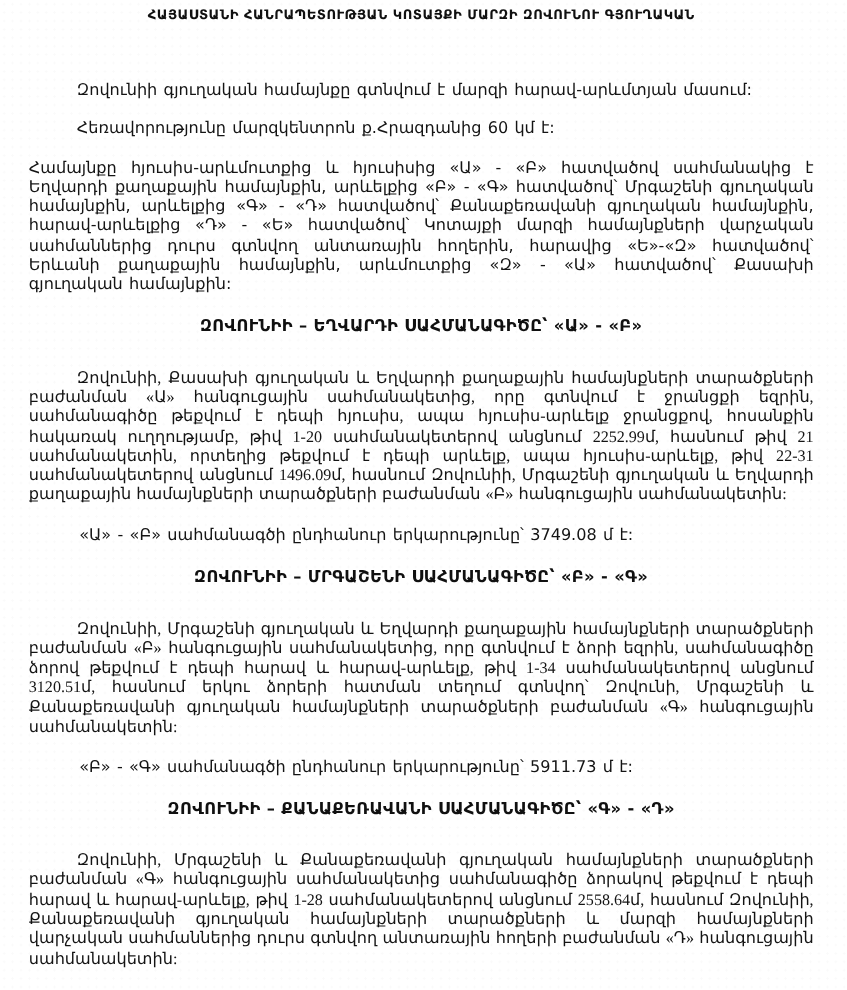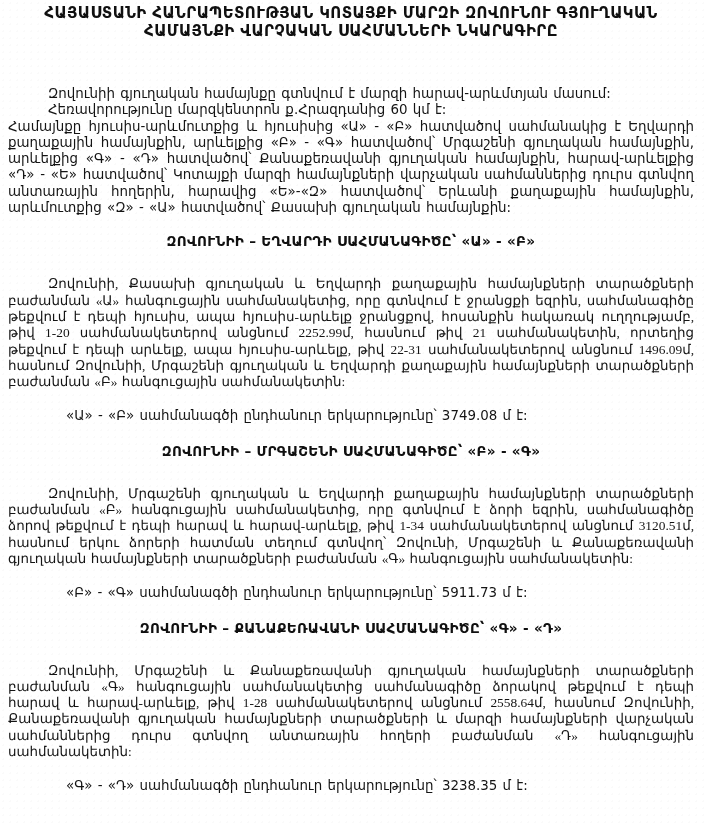--- a/index.html
+++ b/index.html
@@ -28,7 +28,7 @@
   .doc-title {
     text-align: center;
     font-weight: bold;
-    font-size: 15px;
+    font-size: 11px;
     line-height: 18px;
     letter-spacing: 0.4px;
     margin: 0 0 0 0;

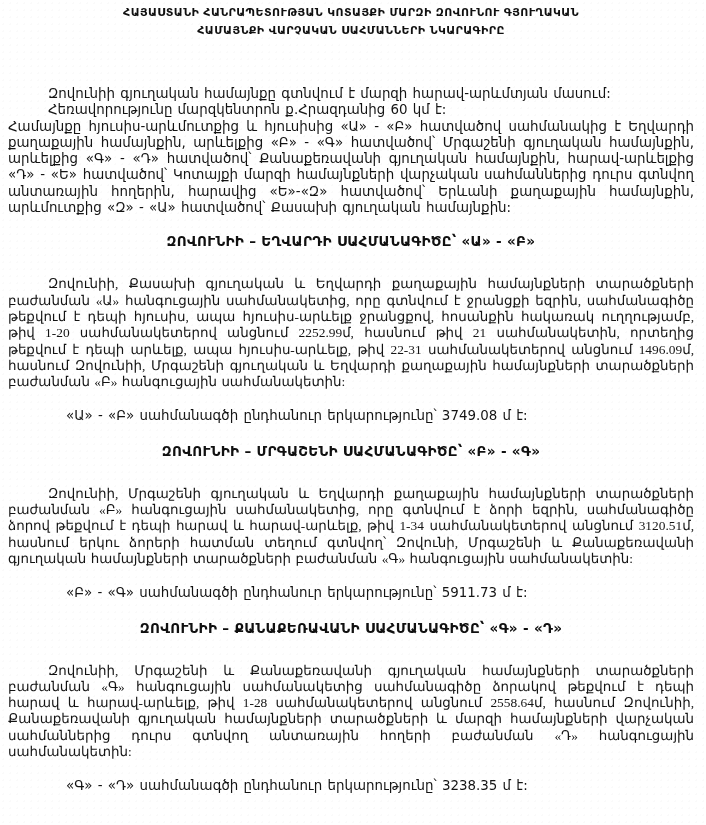--- a/index.html
+++ b/index.html
@@ -76,7 +76,6 @@
 
   <div class="doc-title">
     <div>ՀԱՅԱՍՏԱՆԻ ՀԱՆՐԱՊԵՏՈՒԹՅԱՆ ԿՈՏԱՅՔԻ ՄԱՐԶԻ ԶՈՎՈՒՆՈՒ ԳՅՈՒՂԱԿԱՆ</div>
-    <div>ՀԱՄԱՅՆՔԻ  ՎԱՐՉԱԿԱՆ  ՍԱՀՄԱՆՆԵՐԻ  ՆԿԱՐԱԳԻՐԸ</div>
   </div>
 
   <div class="intro-block">

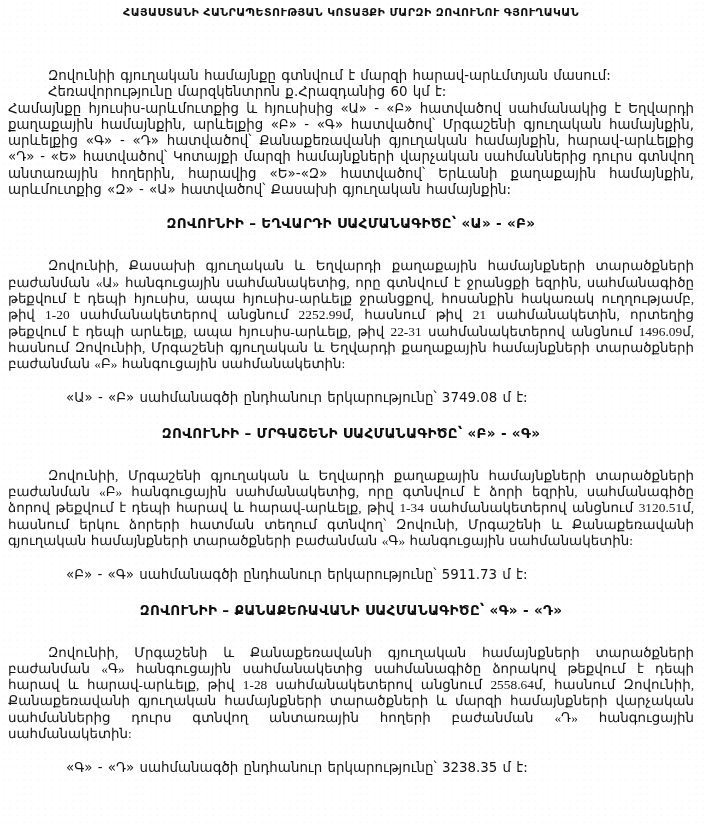--- a/index.html
+++ b/index.html
@@ -38,7 +38,7 @@
     margin-top: 46px;
   }
   p {
-    margin: 0;
+    margin: 16px;
     font-size: 13.4px;
     line-height: 16.3px;
     word-spacing: 1px;

